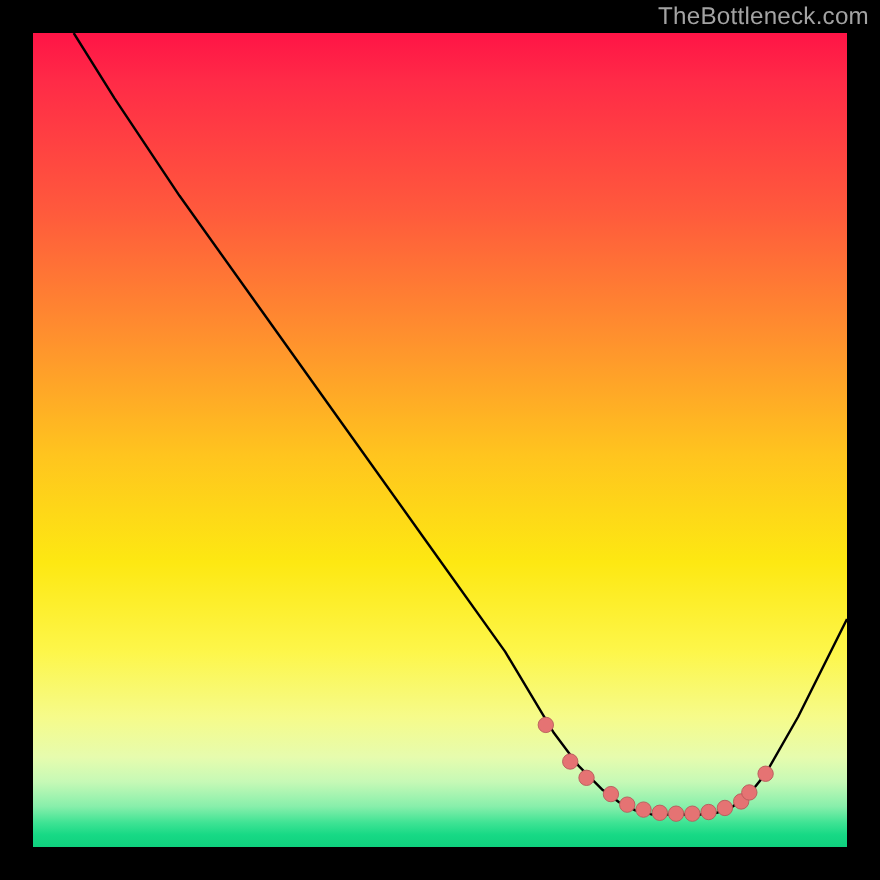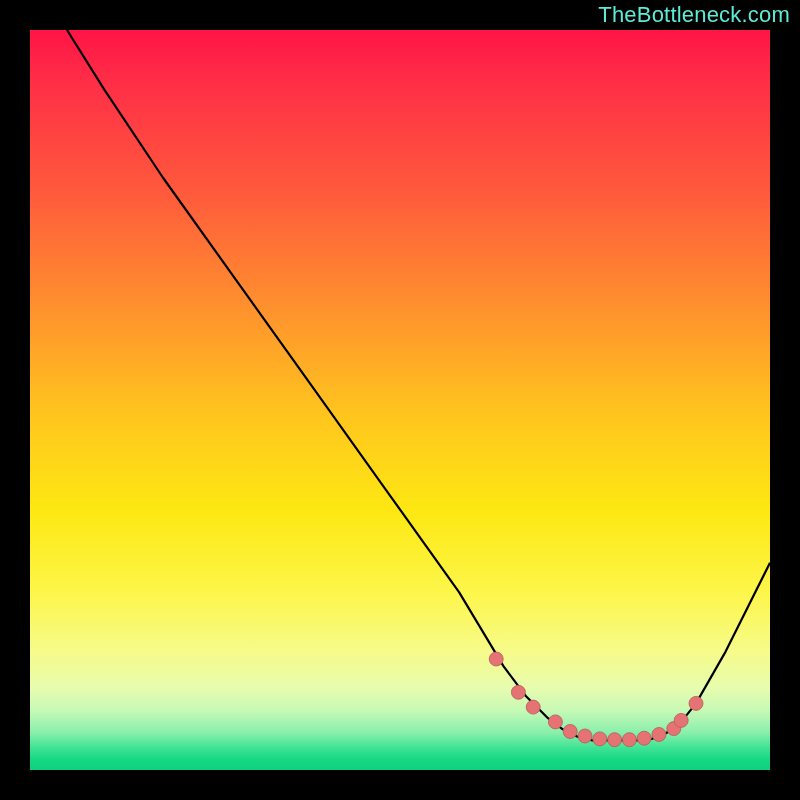--- a/index.html
+++ b/index.html
@@ -21,7 +21,7 @@
     position: absolute;
     top: 2px;
     right: 10px;
-    color: #5eead4;
+    color: #a3a3a3;
     font-size: 22px;
     font-weight: 500;
     letter-spacing: 0.2px;

